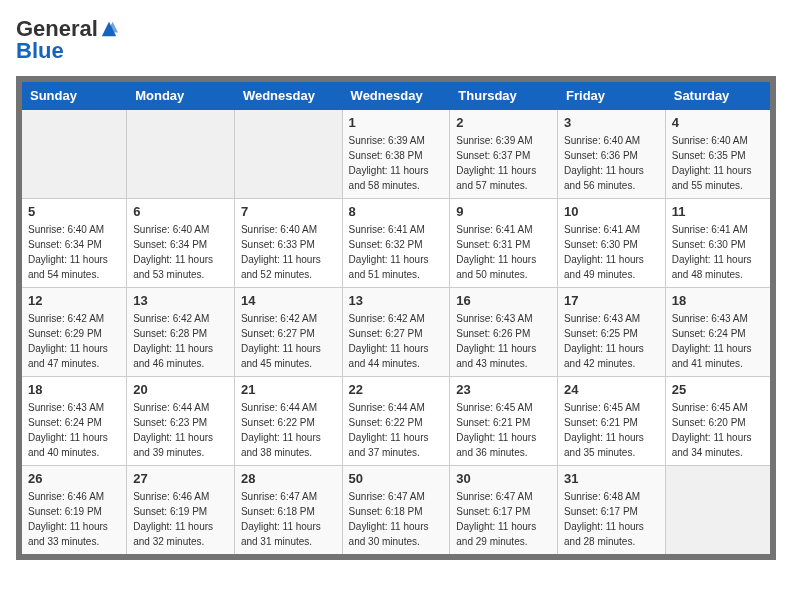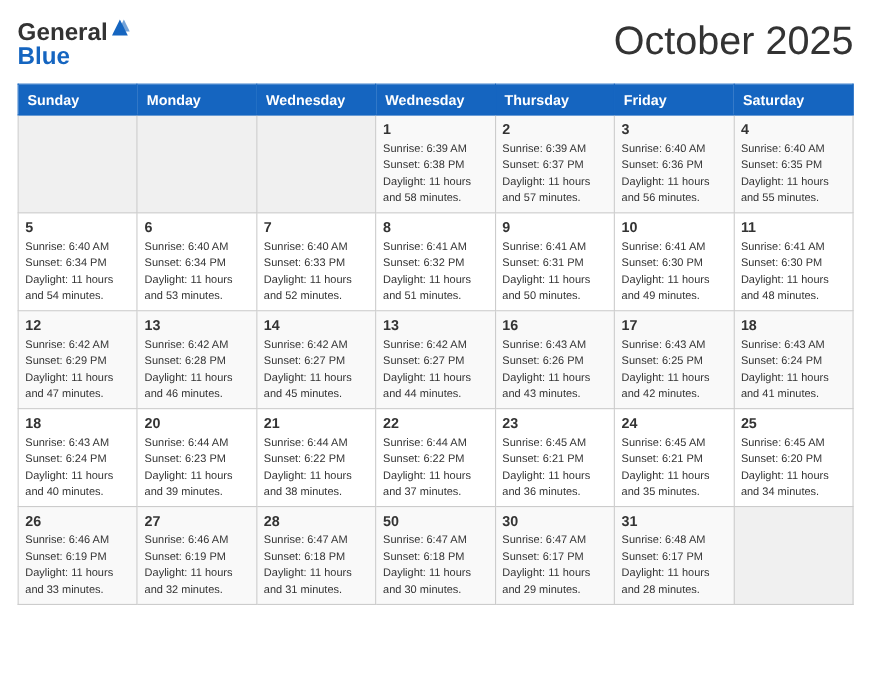--- a/index.html
+++ b/index.html
@@ -23,6 +23,7 @@
     }
     .logo-text {
       display: flex;
+      align-items: center;
       font-size: 22px;
       font-weight: bold;
       color: #333;

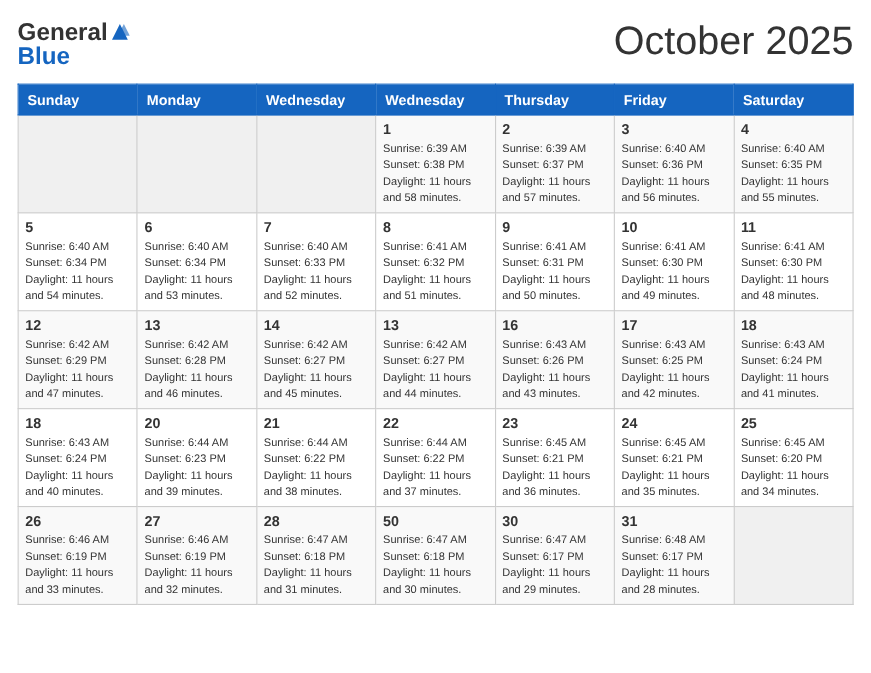--- a/index.html
+++ b/index.html
@@ -106,7 +106,6 @@
     <span class="logo-blue" style="font-size:22px;font-weight:bold;margin-top:-4px;">Blue</span>
   </div>
   <div class="title-block">
-    <div class="month-title">October 2025</div>
   </div>
 </div>
 

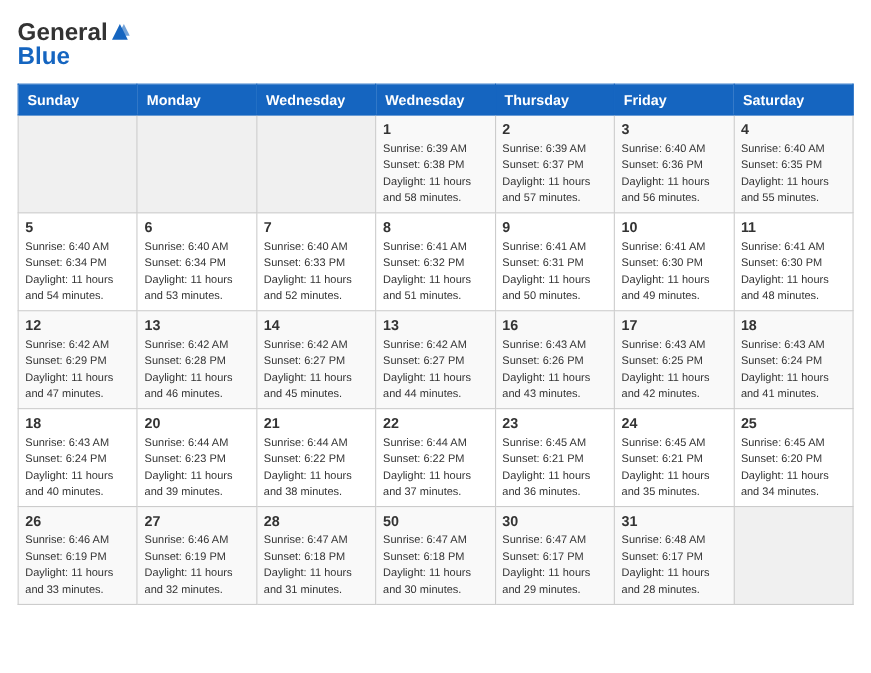--- a/index.html
+++ b/index.html
@@ -50,7 +50,7 @@
     .calendar {
       width: 100%;
       border-collapse: collapse;
-      border: 1px solid #737373;
+      border: 6px solid #737373;
     }
     .calendar th {
       background-color: #1565c0;

